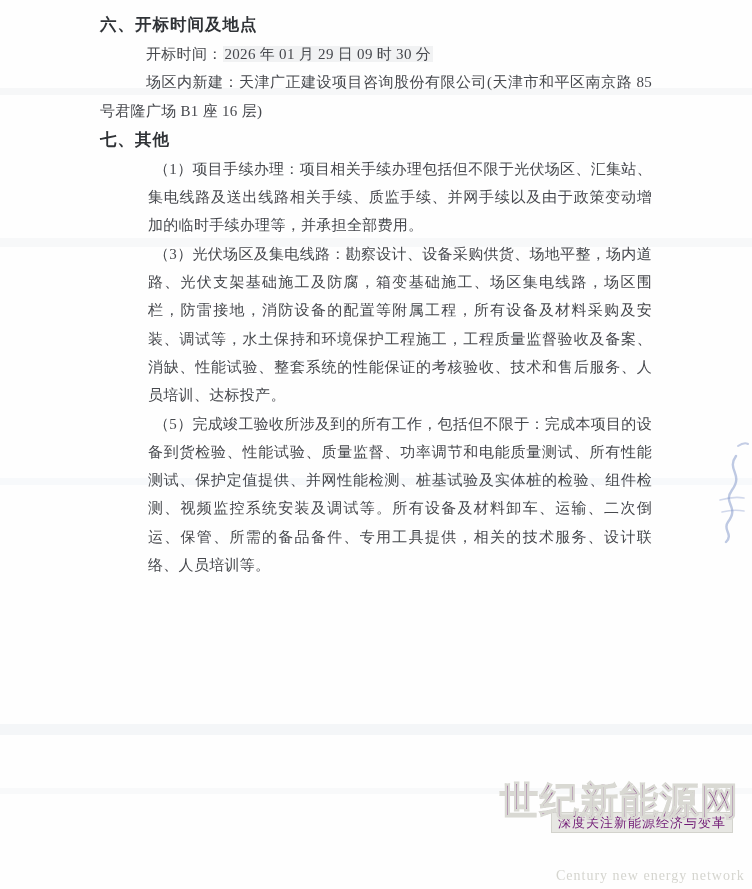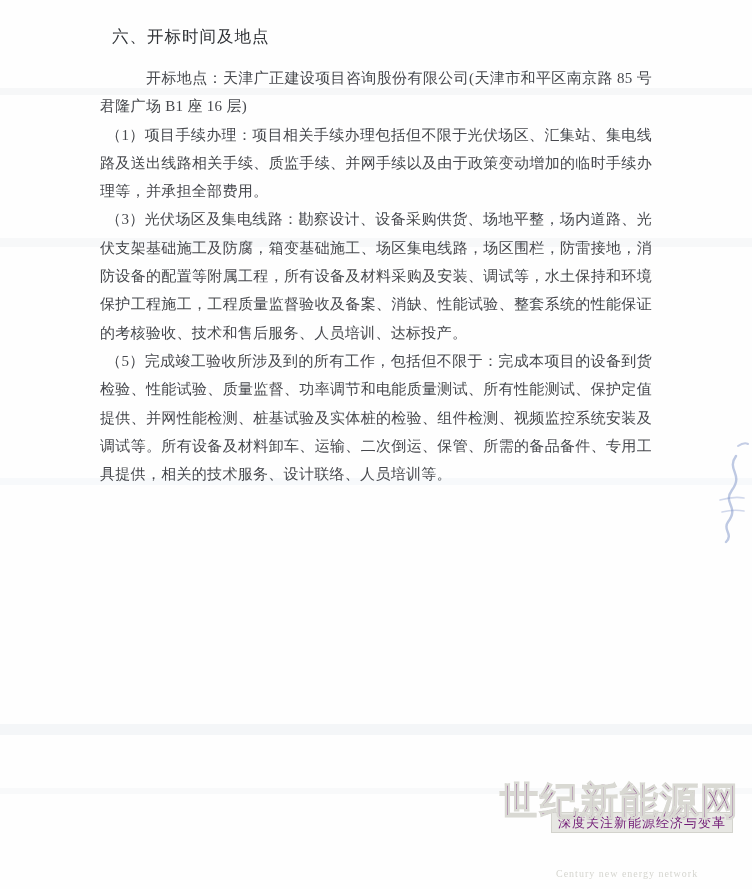--- a/index.html
+++ b/index.html
@@ -31,9 +31,9 @@
     text-align:justify;
   }
   .heading{
-    margin:12px;
+    margin:0;
     font-size:16.5px;
-    font-weight:normal;
+    font-weight:bold;
     color:#303337;
     line-height:30px;
     letter-spacing:1px;

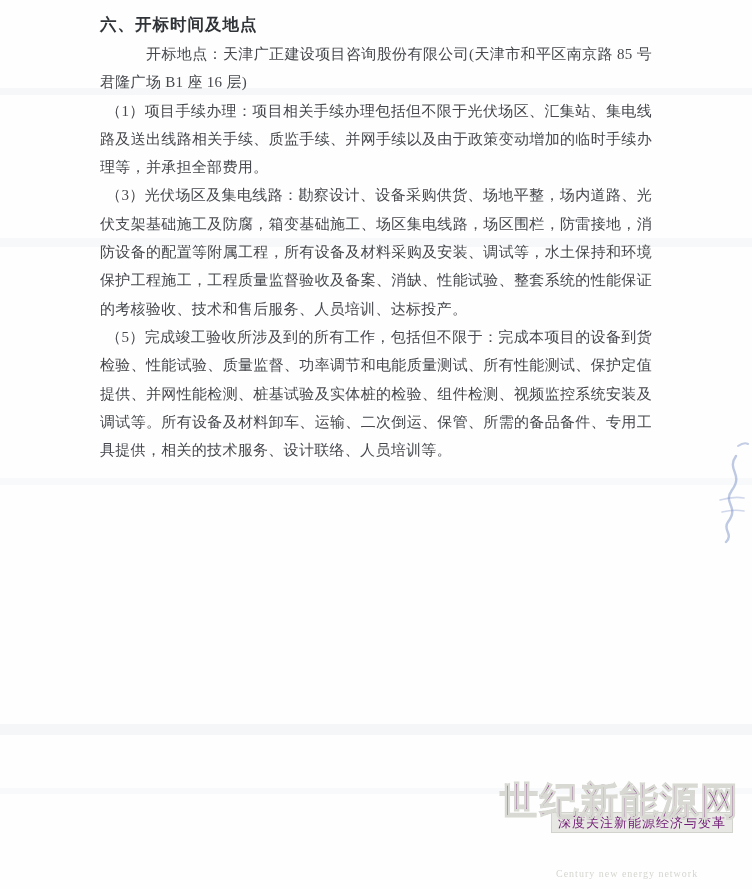--- a/index.html
+++ b/index.html
@@ -96,6 +96,7 @@
   <div class="content">
     <h2 class="heading">六、开标时间及地点</h2>
 
+    <p class="para indent"><span>开标时间：</span><span class="hl">2026 年 01 月 29 日  09 时 30 分</span></p>
 
     <p class="para indent"><span>开标地点：</span><span>天津广正建设项目咨询股份有限公司(天津市和平区南京路 85 号君隆广场 B1 座 16 层)</span></p>
 

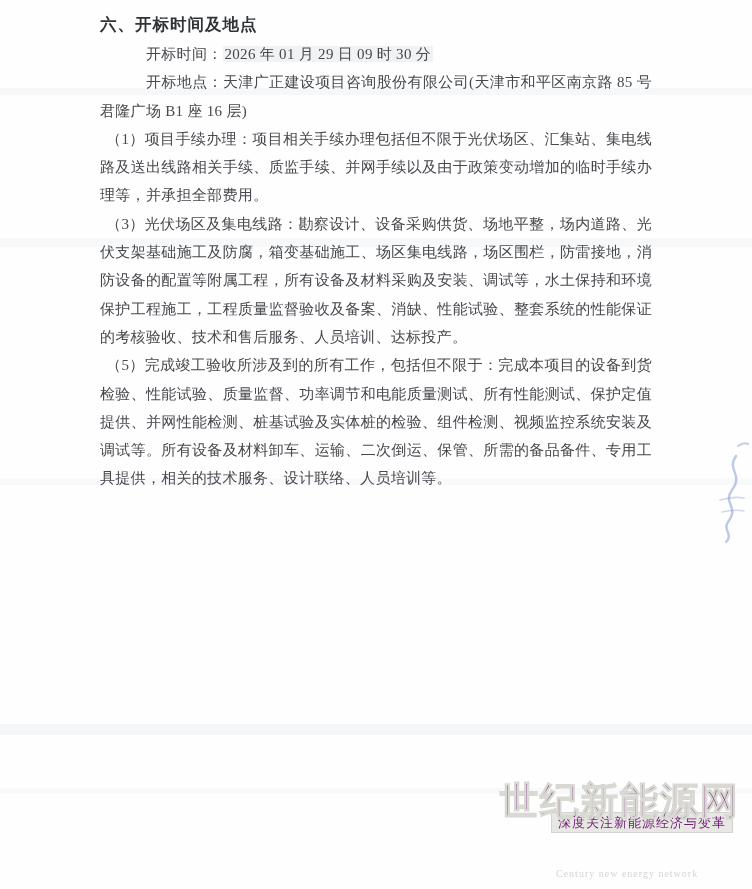--- a/index.html
+++ b/index.html
@@ -98,7 +98,7 @@
 
     <p class="para indent"><span>开标时间：</span><span class="hl">2026 年 01 月 29 日  09 时 30 分</span></p>
 
-    <p class="para indent"><span>开标地点：</span><span>天津广正建设项目咨询股份有限公司(天津市和平区南京路 85 号君隆广场 B1 座 16 层)</span></p>
+    <p class="para indent"><span>场区内新建：</span><span>天津广正建设项目咨询股份有限公司(天津市和平区南京路 85 号君隆广场 B1 座 16 层)</span></p>
 
 
     <p class="para subitem">（1）项目手续办理：项目相关手续办理包括但不限于光伏场区、汇集站、集电线路及送出线路相关手续、质监手续、并网手续以及由于政策变动增加的临时手续办理等，并承担全部费用。</p>

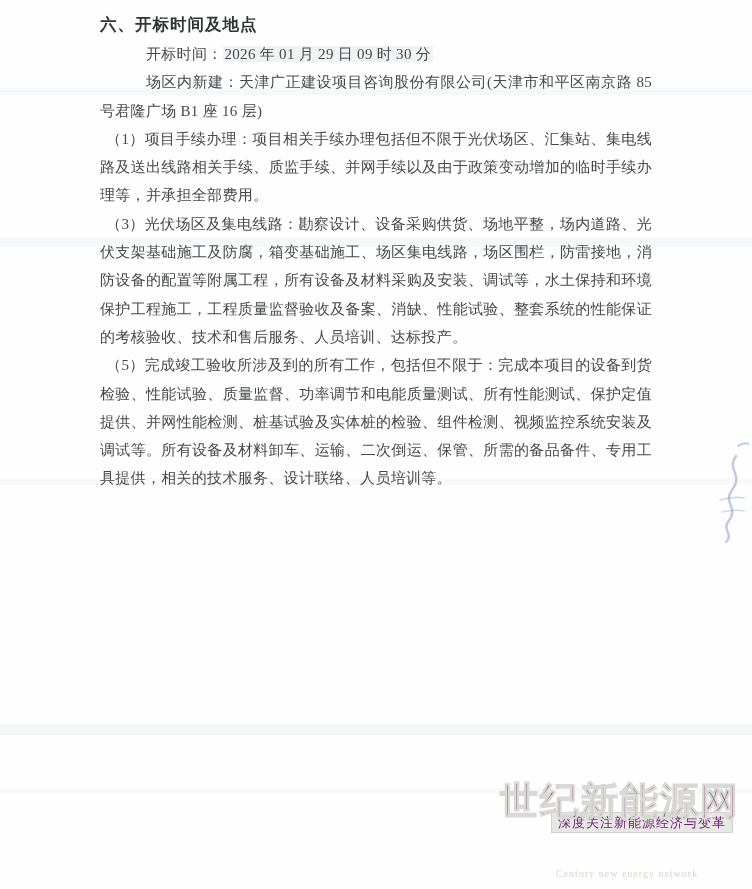--- a/index.html
+++ b/index.html
@@ -100,6 +100,7 @@
 
     <p class="para indent"><span>场区内新建：</span><span>天津广正建设项目咨询股份有限公司(天津市和平区南京路 85 号君隆广场 B1 座 16 层)</span></p>
 
+    <h2 class="heading">七、其他</h2>
 
     <p class="para subitem">（1）项目手续办理：项目相关手续办理包括但不限于光伏场区、汇集站、集电线路及送出线路相关手续、质监手续、并网手续以及由于政策变动增加的临时手续办理等，并承担全部费用。</p>
     <p class="para subitem">（3）光伏场区及集电线路：勘察设计、设备采购供货、场地平整，场内道路、光伏支架基础施工及防腐，箱变基础施工、场区集电线路，场区围栏，防雷接地，消防设备的配置等附属工程，所有设备及材料采购及安装、调试等，水土保持和环境保护工程施工，工程质量监督验收及备案、消缺、性能试验、整套系统的性能保证的考核验收、技术和售后服务、人员培训、达标投产。</p>

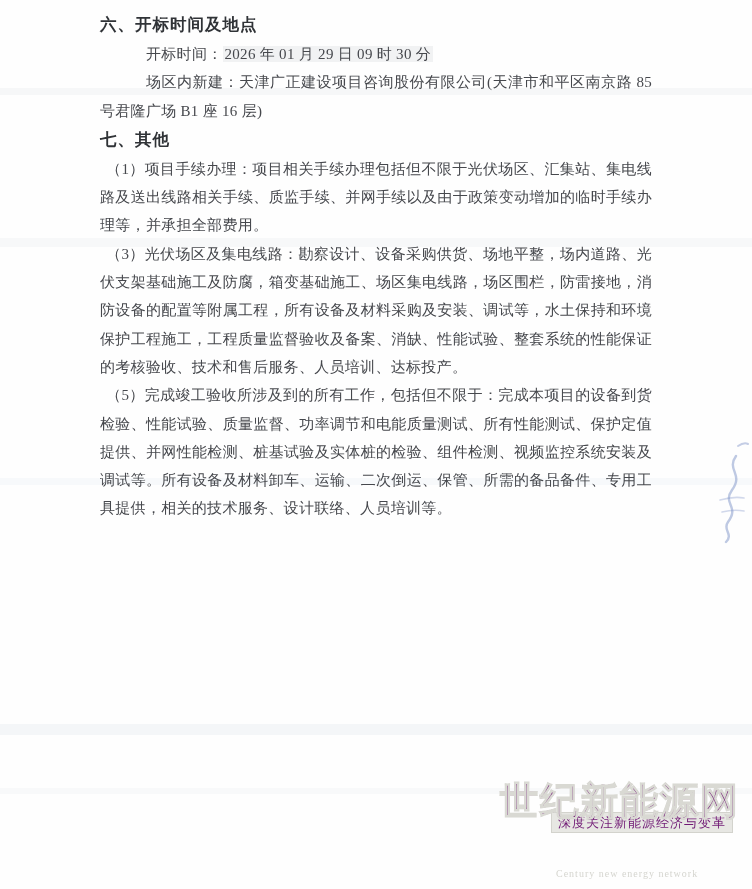--- a/index.html
+++ b/index.html
@@ -44,7 +44,7 @@
     line-height:28.3px;
   }
   .indent{text-indent:46px;}
-  .subitem{text-indent:6px;}
+  .subitem{text-indent:6px;margin-left:48px;}
   .hl{background:rgba(188,193,200,0.20);padding:0 2px;}
 
   

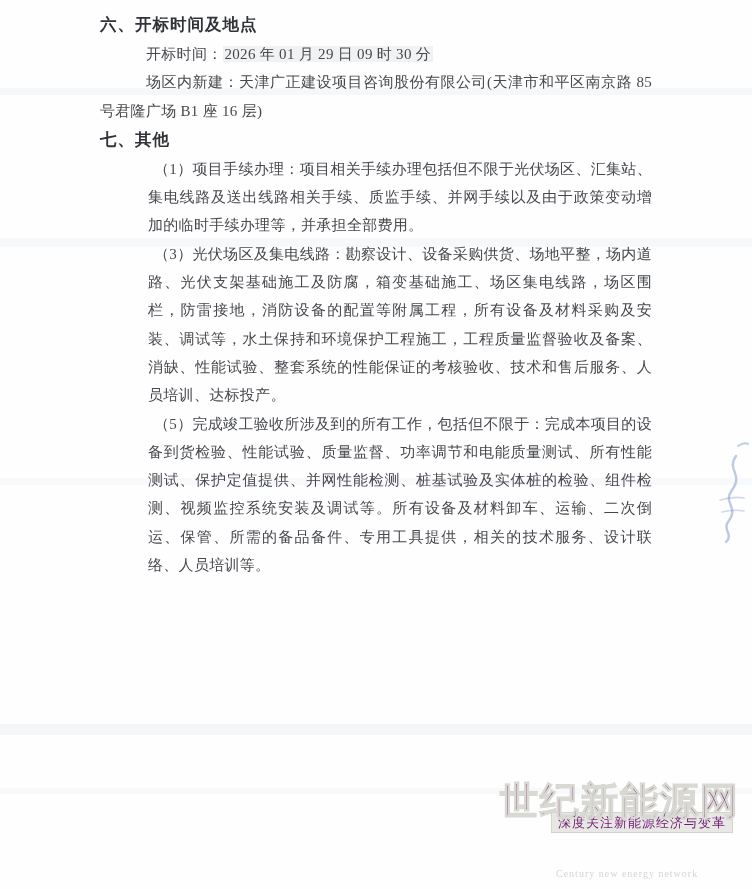--- a/index.html
+++ b/index.html
@@ -76,7 +76,7 @@
   }
   .wm-en{
     position:absolute;left:556px;top:868px;
-    font-size:10px;
+    font-size:14px;
     letter-spacing:1px;
     color:#d5d5cf;
     white-space:nowrap;

